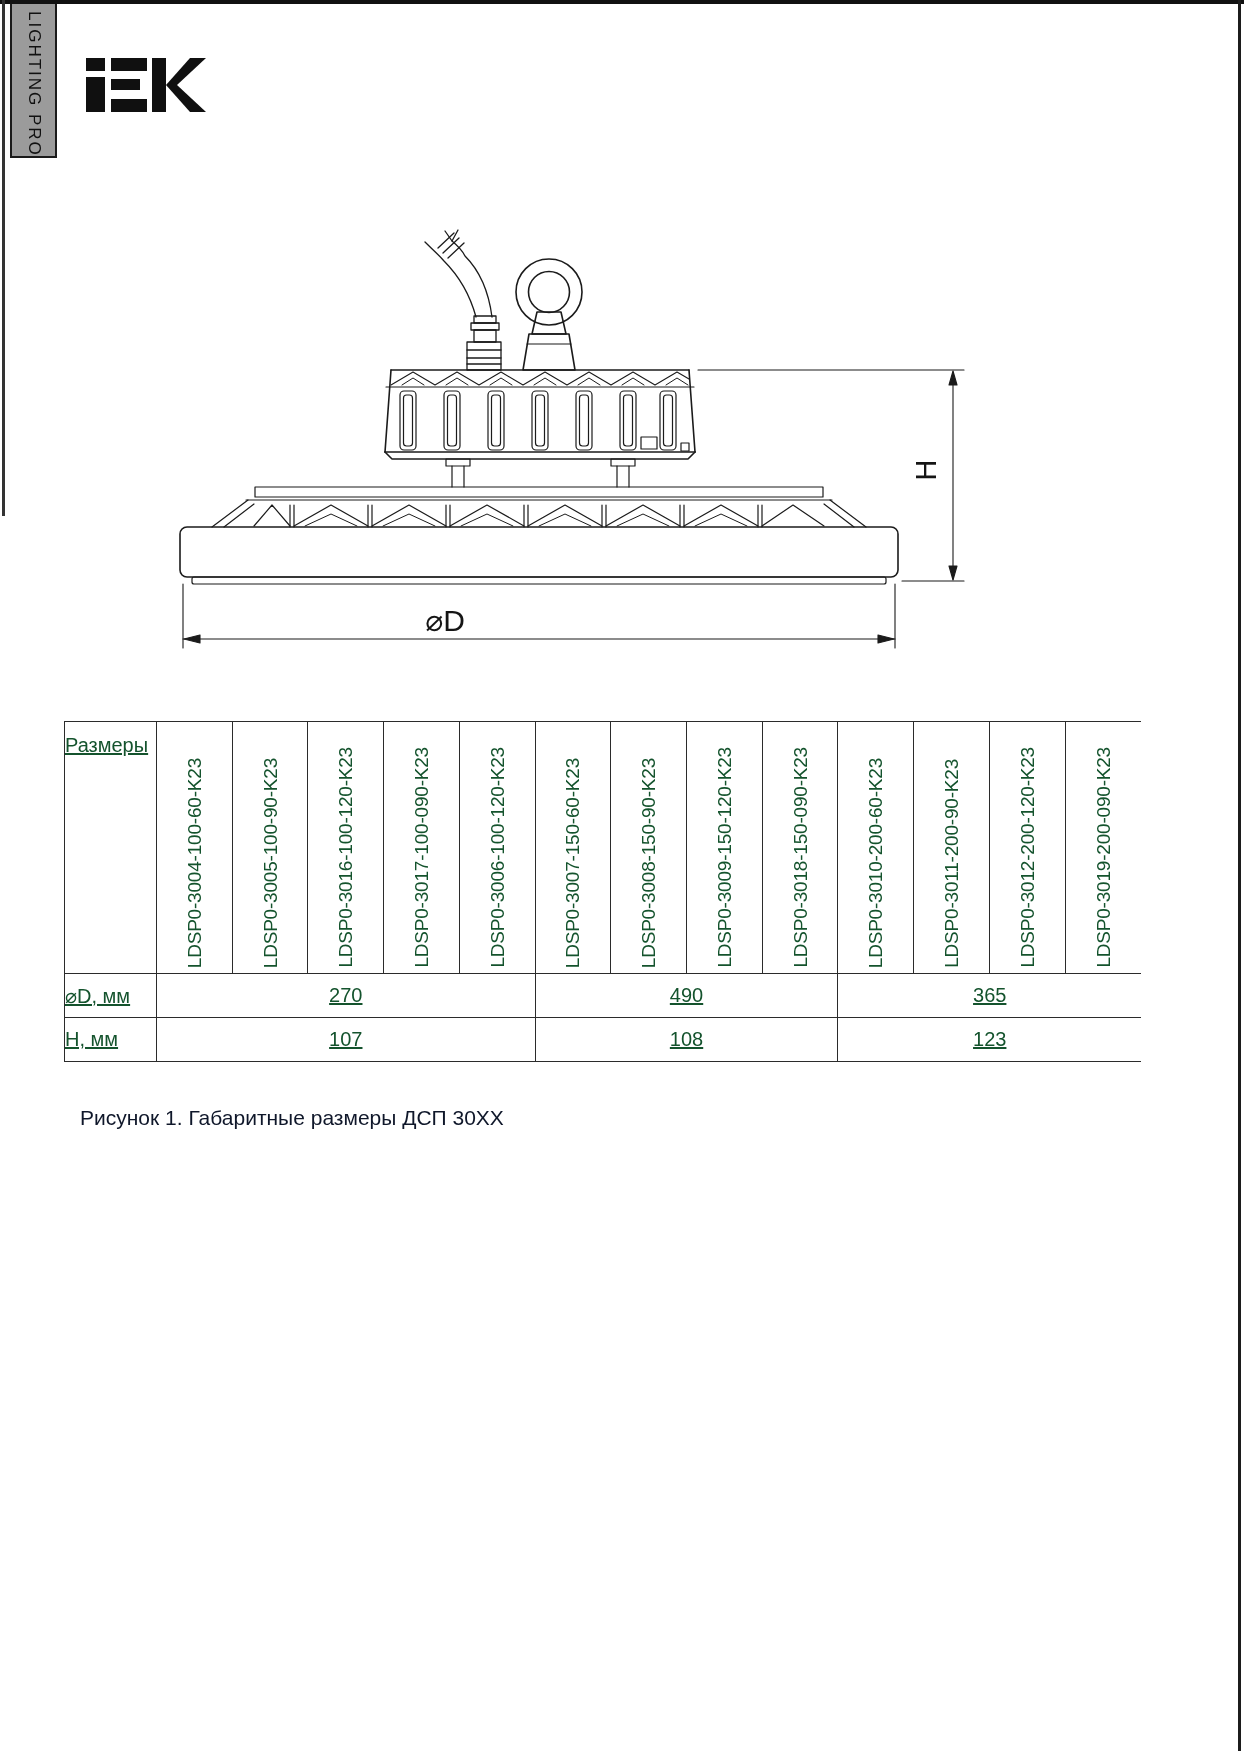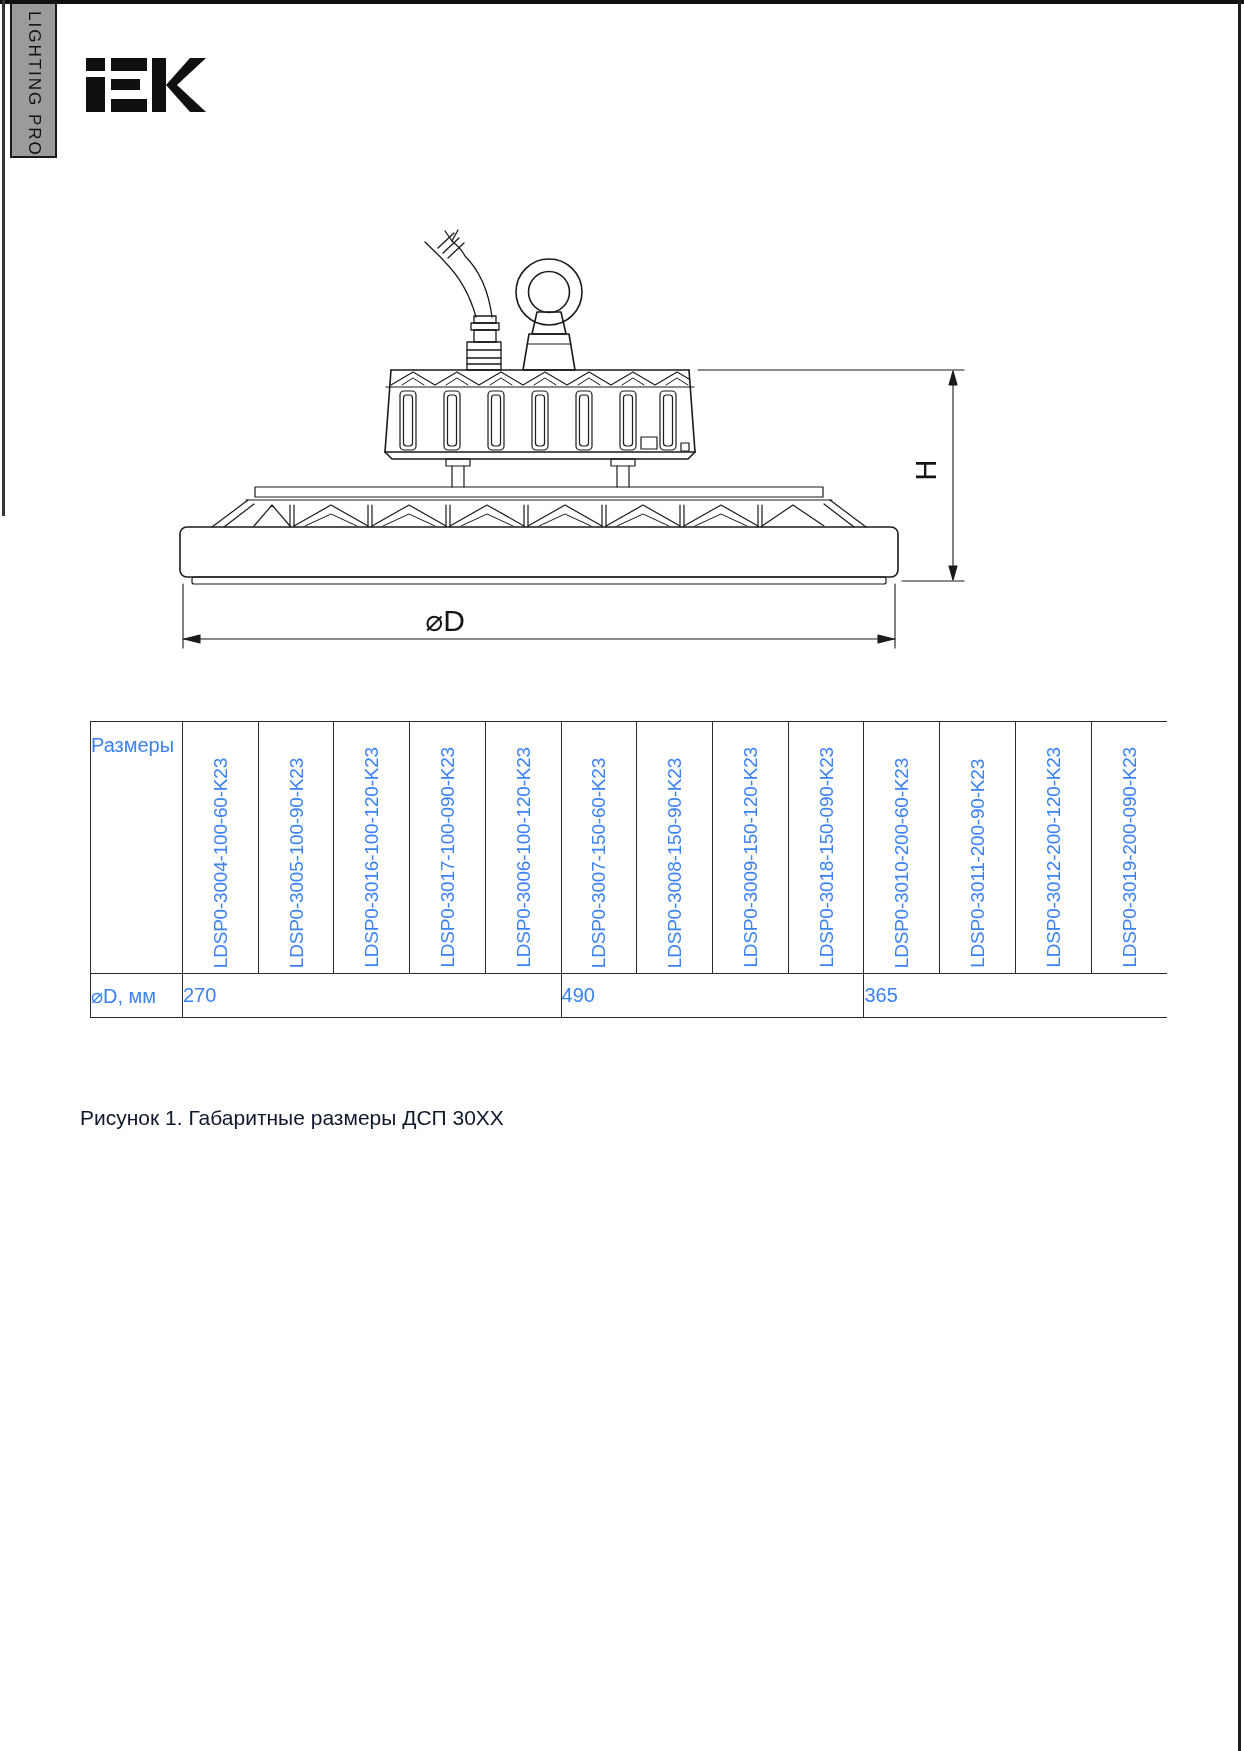--- a/index.html
+++ b/index.html
@@ -30,9 +30,9 @@
 
   
   table.dims{
-    position:absolute;left:90px;top:721px;width:1077px;
+    position:absolute;left:64px;top:721px;width:1077px;
     border-collapse:collapse;table-layout:fixed;
-    font-size:20px;color:#3b82f6;
+    font-size:20px;color:#14532d;text-decoration:underline;
   }
   table.dims td,table.dims th{
     border:1.6px solid #2b2b2b;font-weight:normal;box-sizing:border-box;

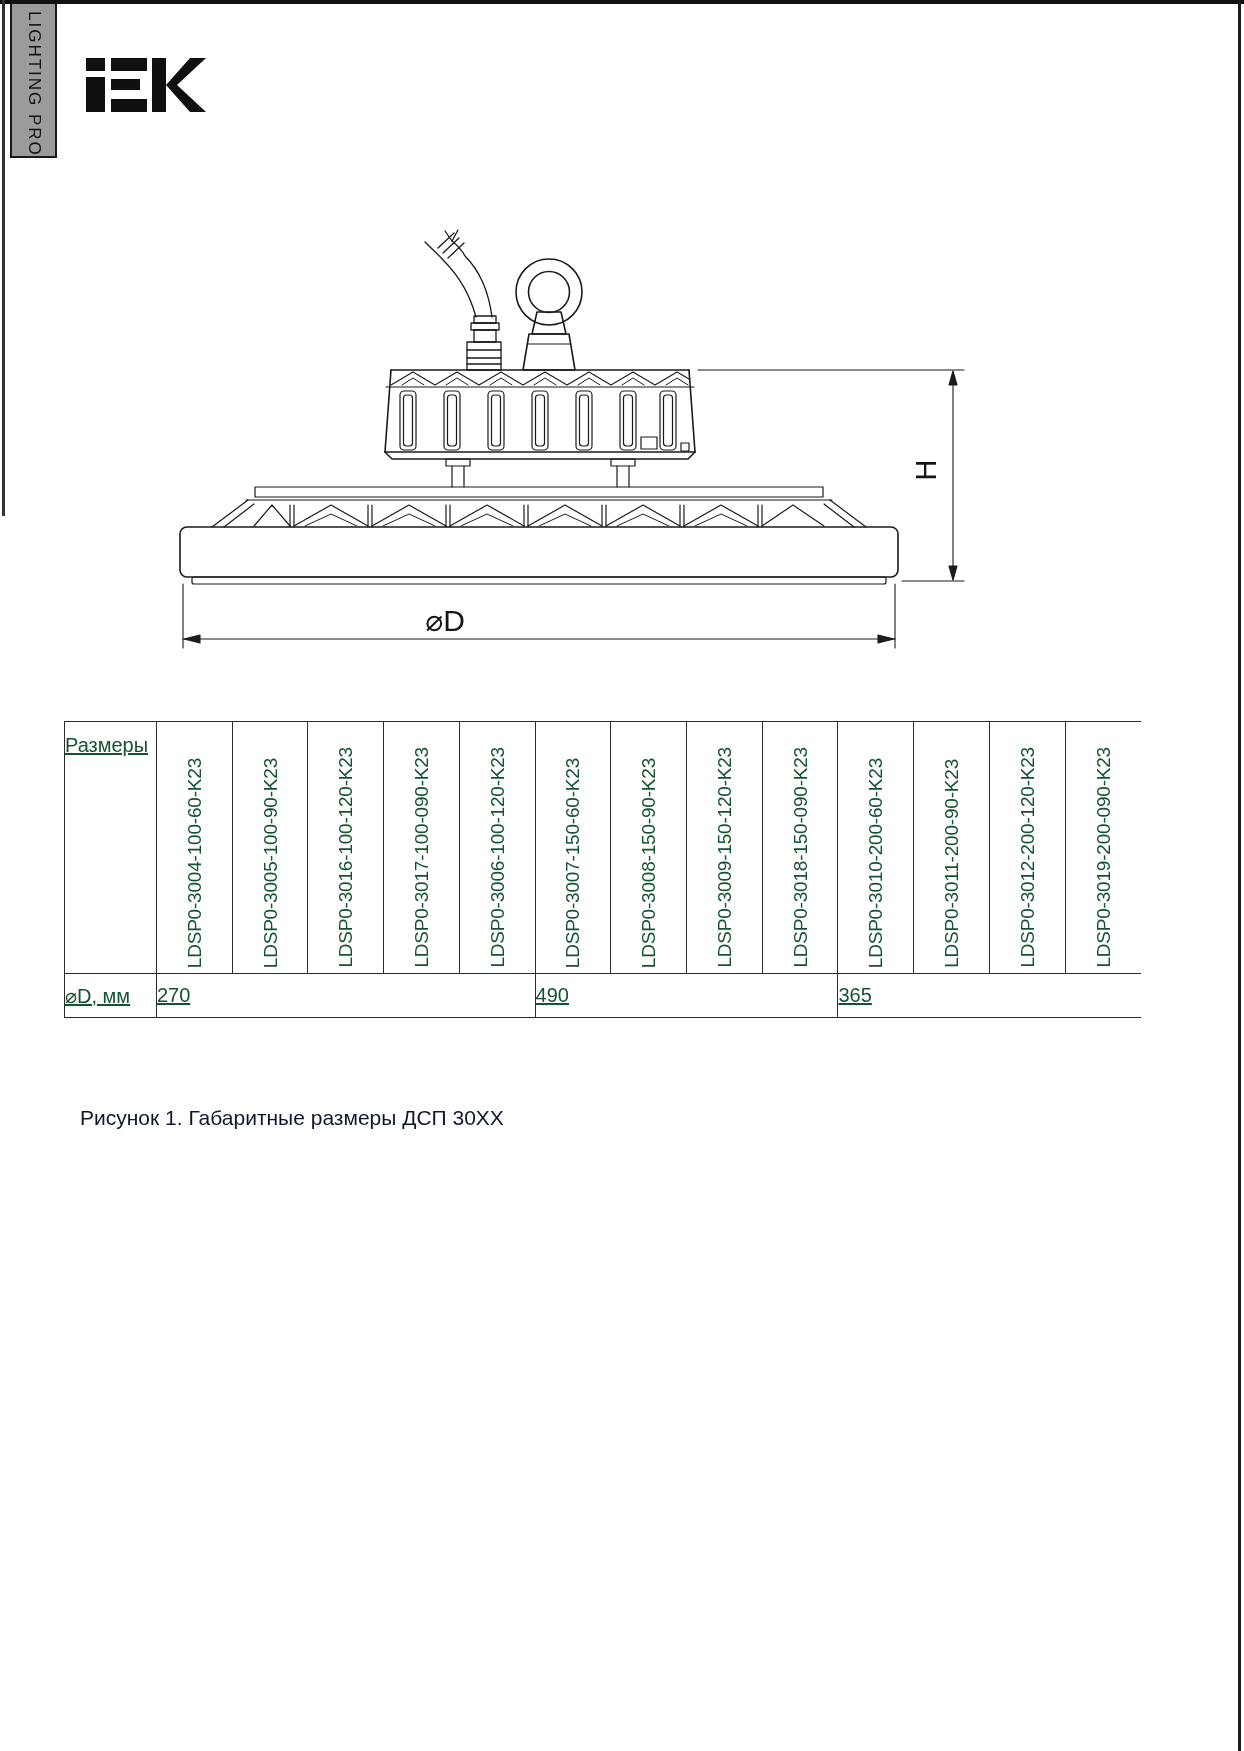--- a/index.html
+++ b/index.html
@@ -48,7 +48,7 @@
     display:inline-block;writing-mode:vertical-rl;transform:rotate(180deg);
     font-size:19px;letter-spacing:-0.2px;white-space:nowrap;line-height:1;
   }
-  td.val{padding-left:10px;text-align:left;vertical-align:middle;}
+  td.val{padding-left:10px;text-align:center;vertical-align:middle;}
 
   .caption{position:absolute;left:80px;top:1106px;font-size:21px;color:#0f172a;}
 </style>

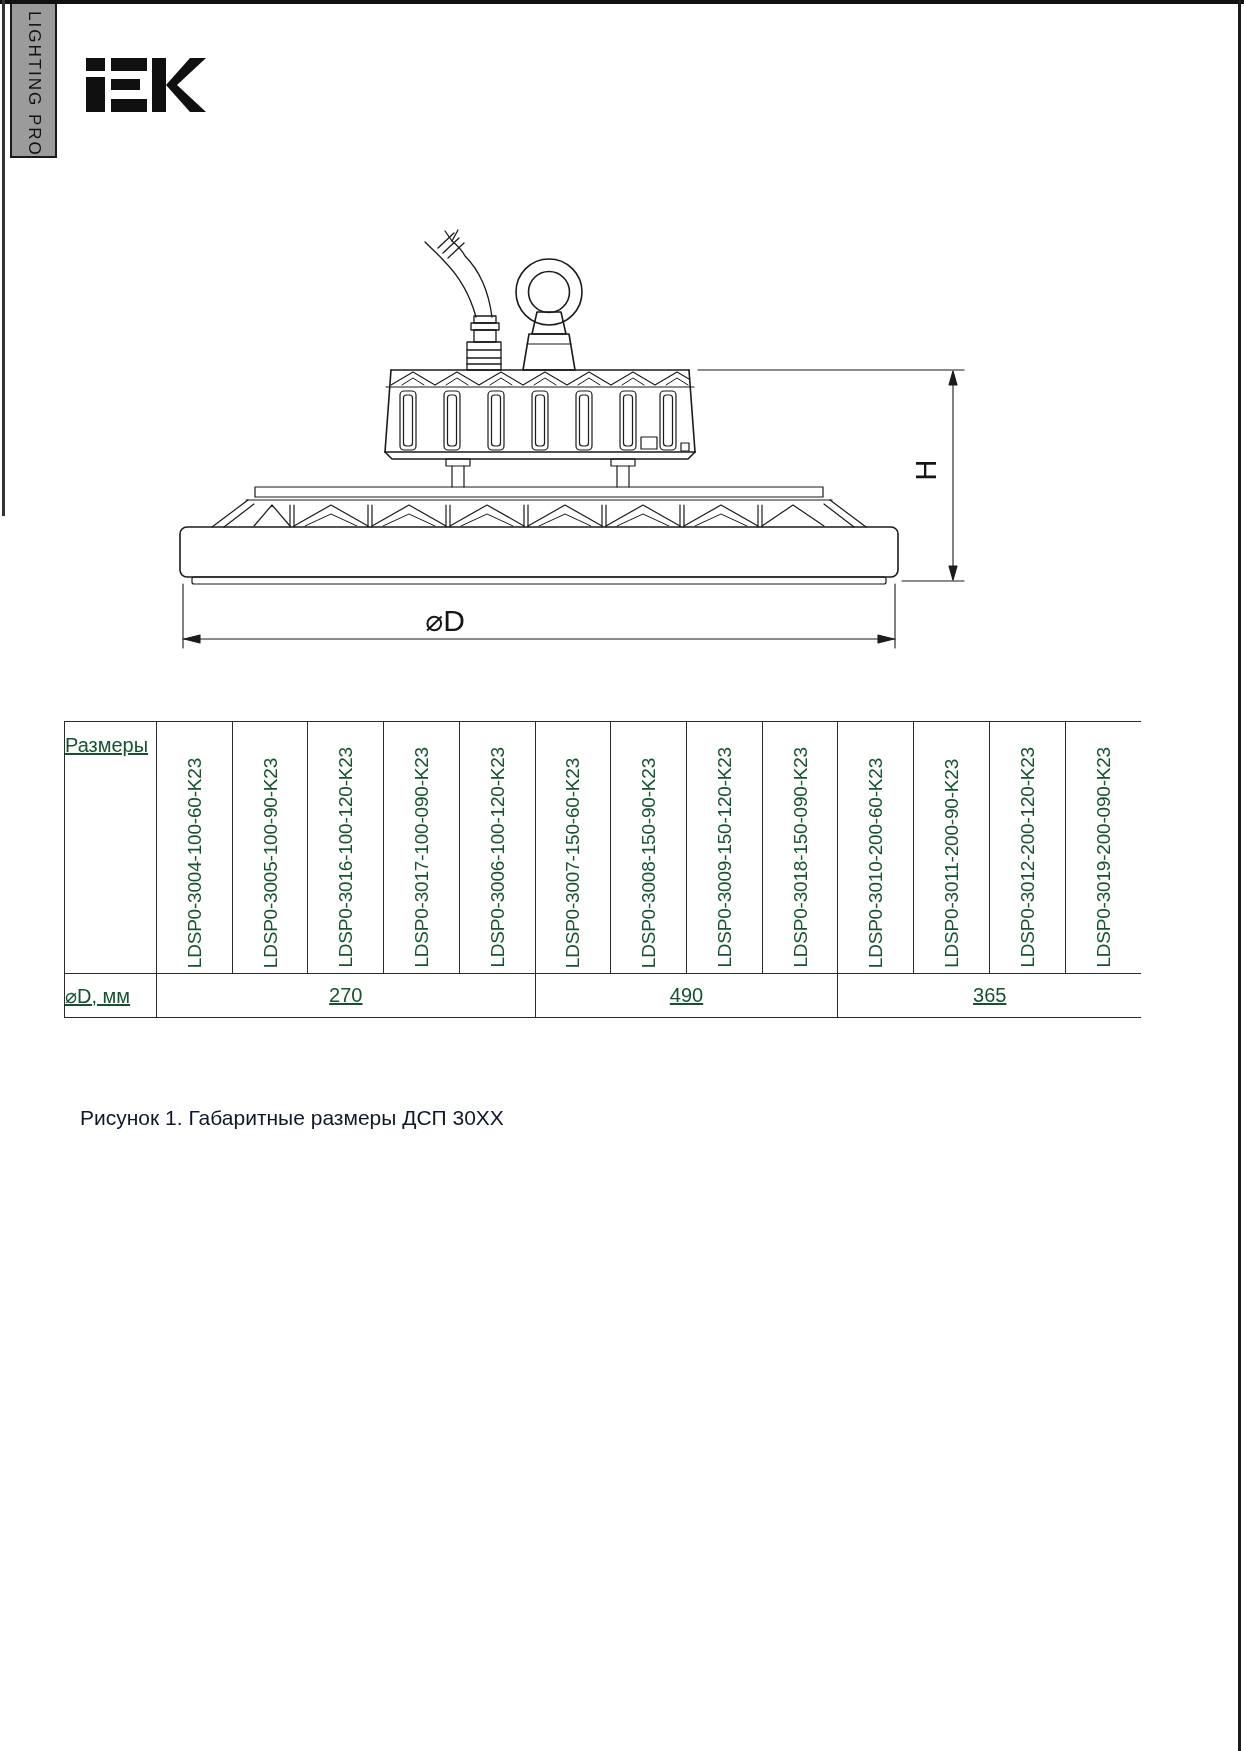--- a/index.html
+++ b/index.html
@@ -212,6 +212,12 @@
       <td class="val" colspan="4">490</td>
       <td class="val" colspan="4">365</td>
     </tr>
+    <tr class="vals">
+      <td class="lbl">H, мм</td>
+      <td class="val" colspan="5">107</td>
+      <td class="val" colspan="4">108</td>
+      <td class="val" colspan="4">123</td>
+    </tr>
   </tbody>
     </table>
 

